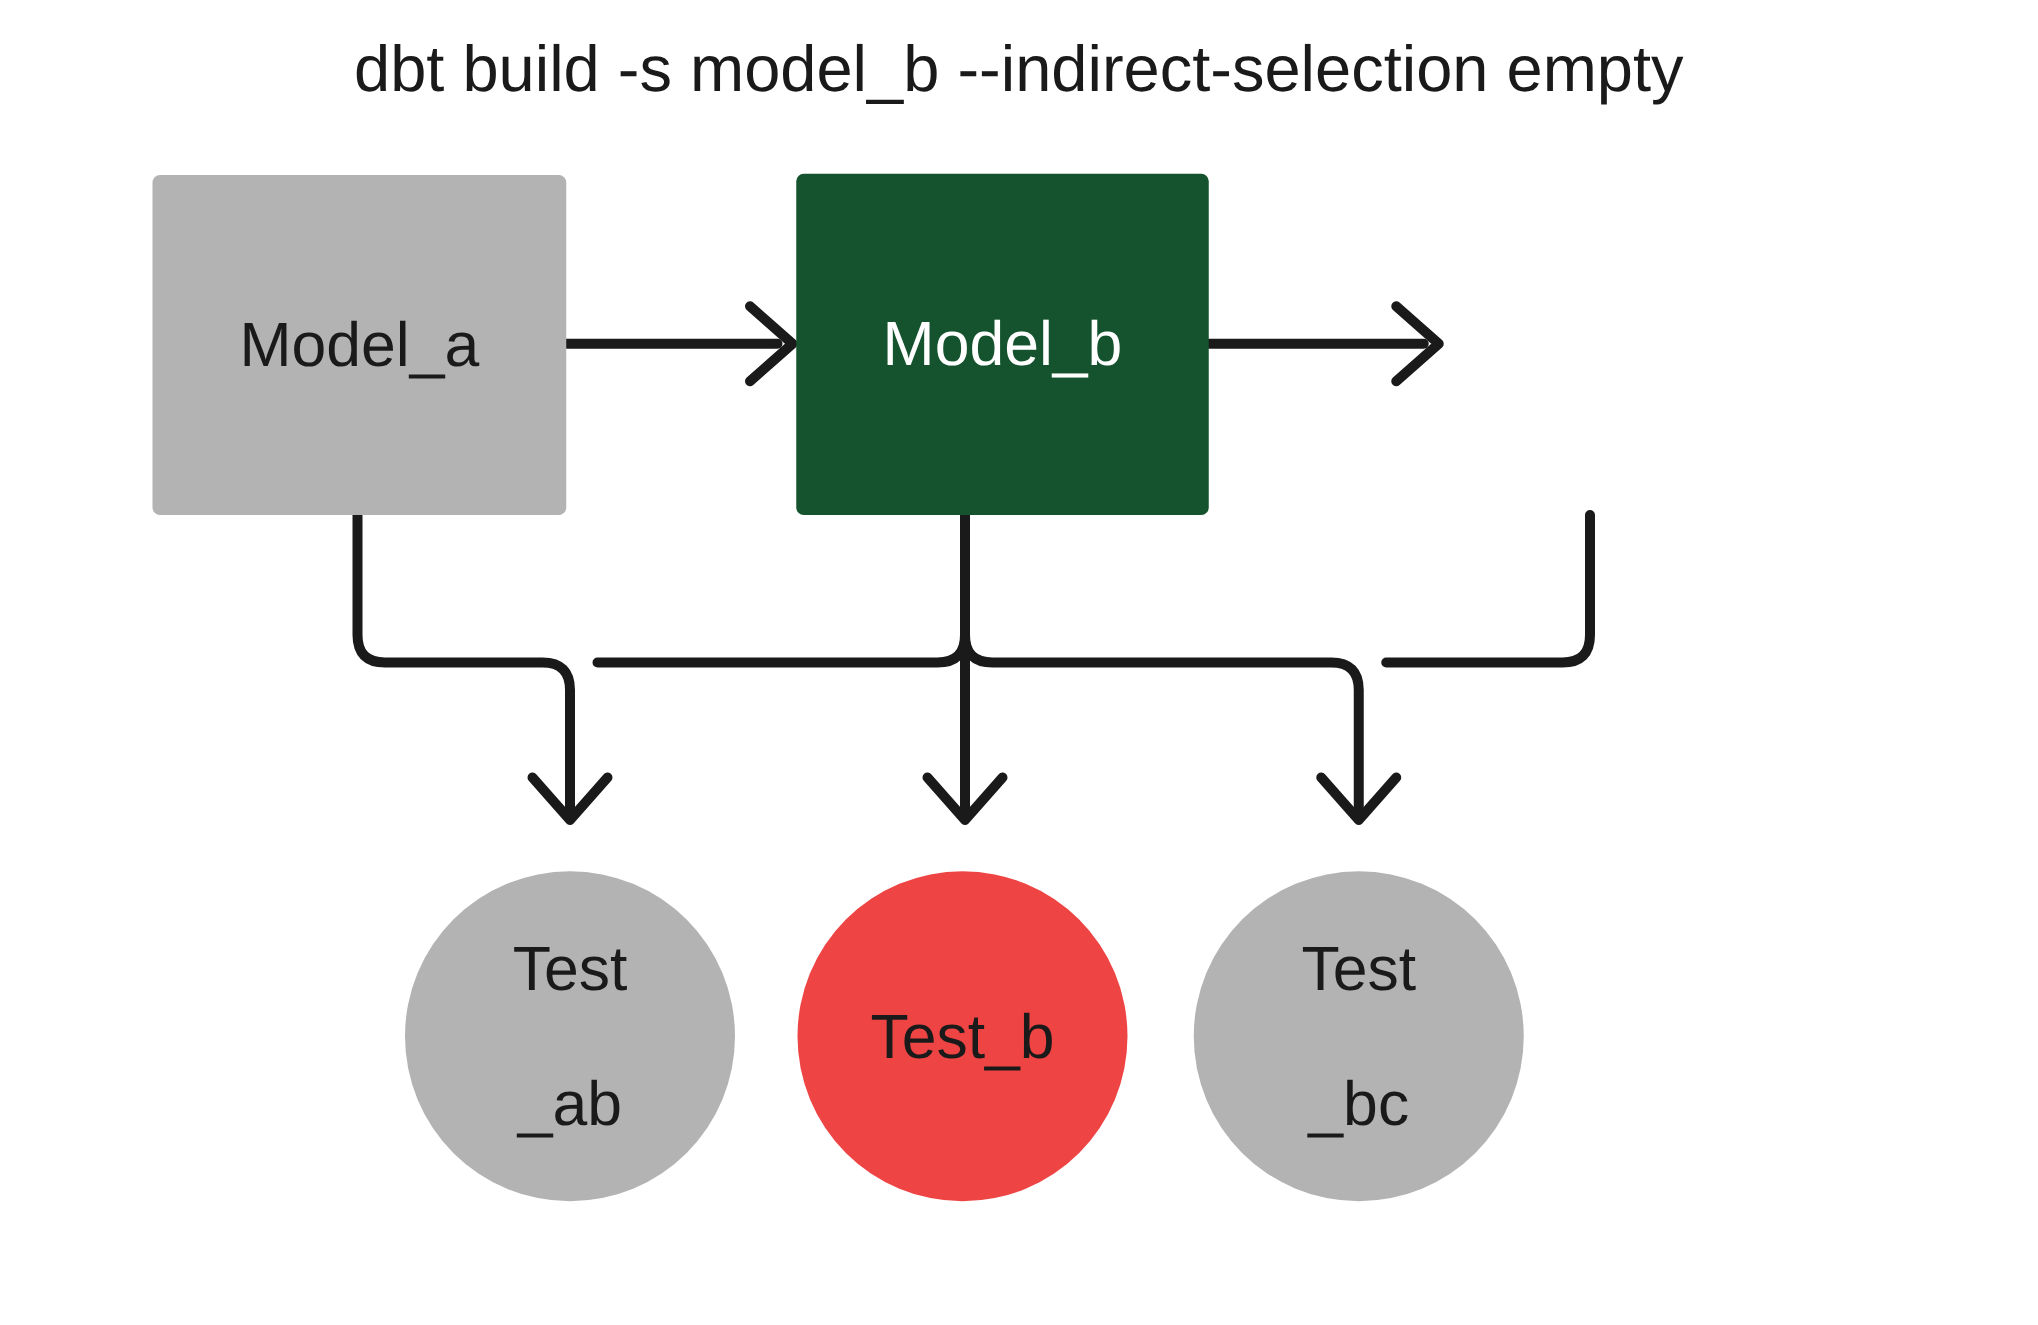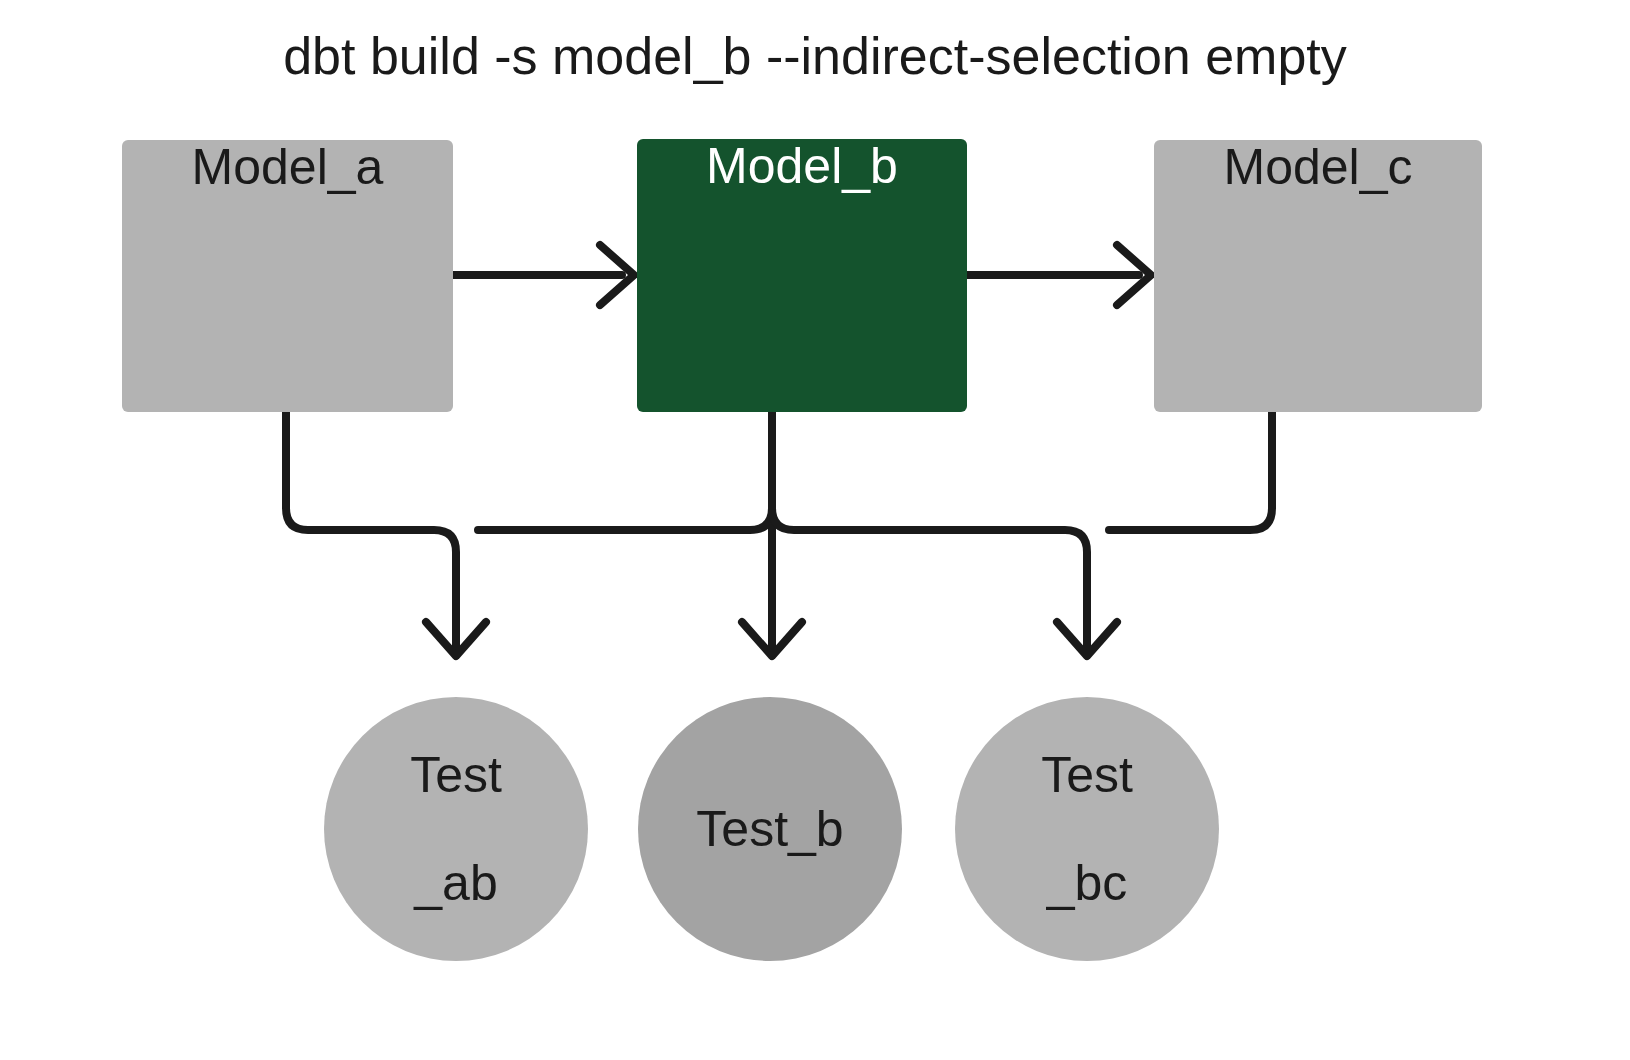--- a/index.html
+++ b/index.html
@@ -41,6 +41,7 @@
     position: absolute;
     border-radius: 6px;
     display: flex;
+    align-items: center;
     justify-content: center;
     font-size: 50px;
     line-height: 1.1;

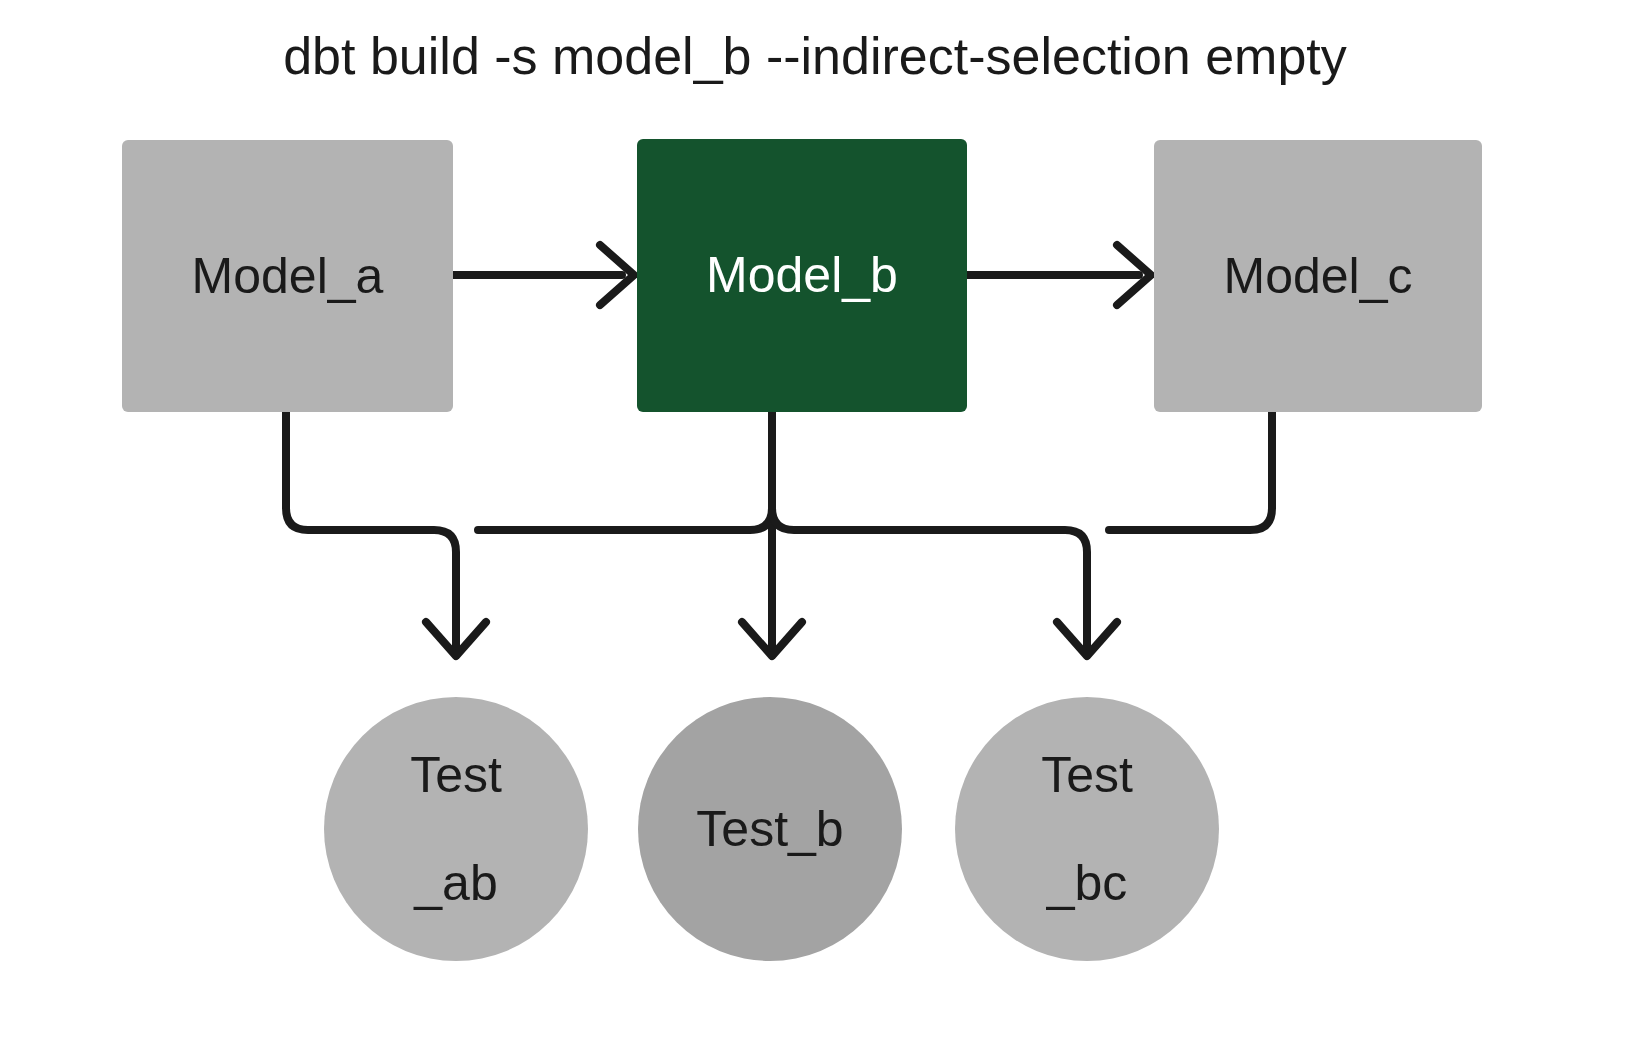--- a/index.html
+++ b/index.html
@@ -116,9 +116,6 @@
     <span>Model_b</span>
   </div>
 
-  <div class="node-box" style="left:1154px; top:140px; width:328px; height:272px; background:#b3b3b3; color:#1a1a1a;">
-    <span>Model_c</span>
-  </div>
 
   <div class="node-circle" style="left:324px; top:697px; width:264px; height:264px; background:#b3b3b3; color:#1a1a1a;">
     <span class="line1">Test</span>

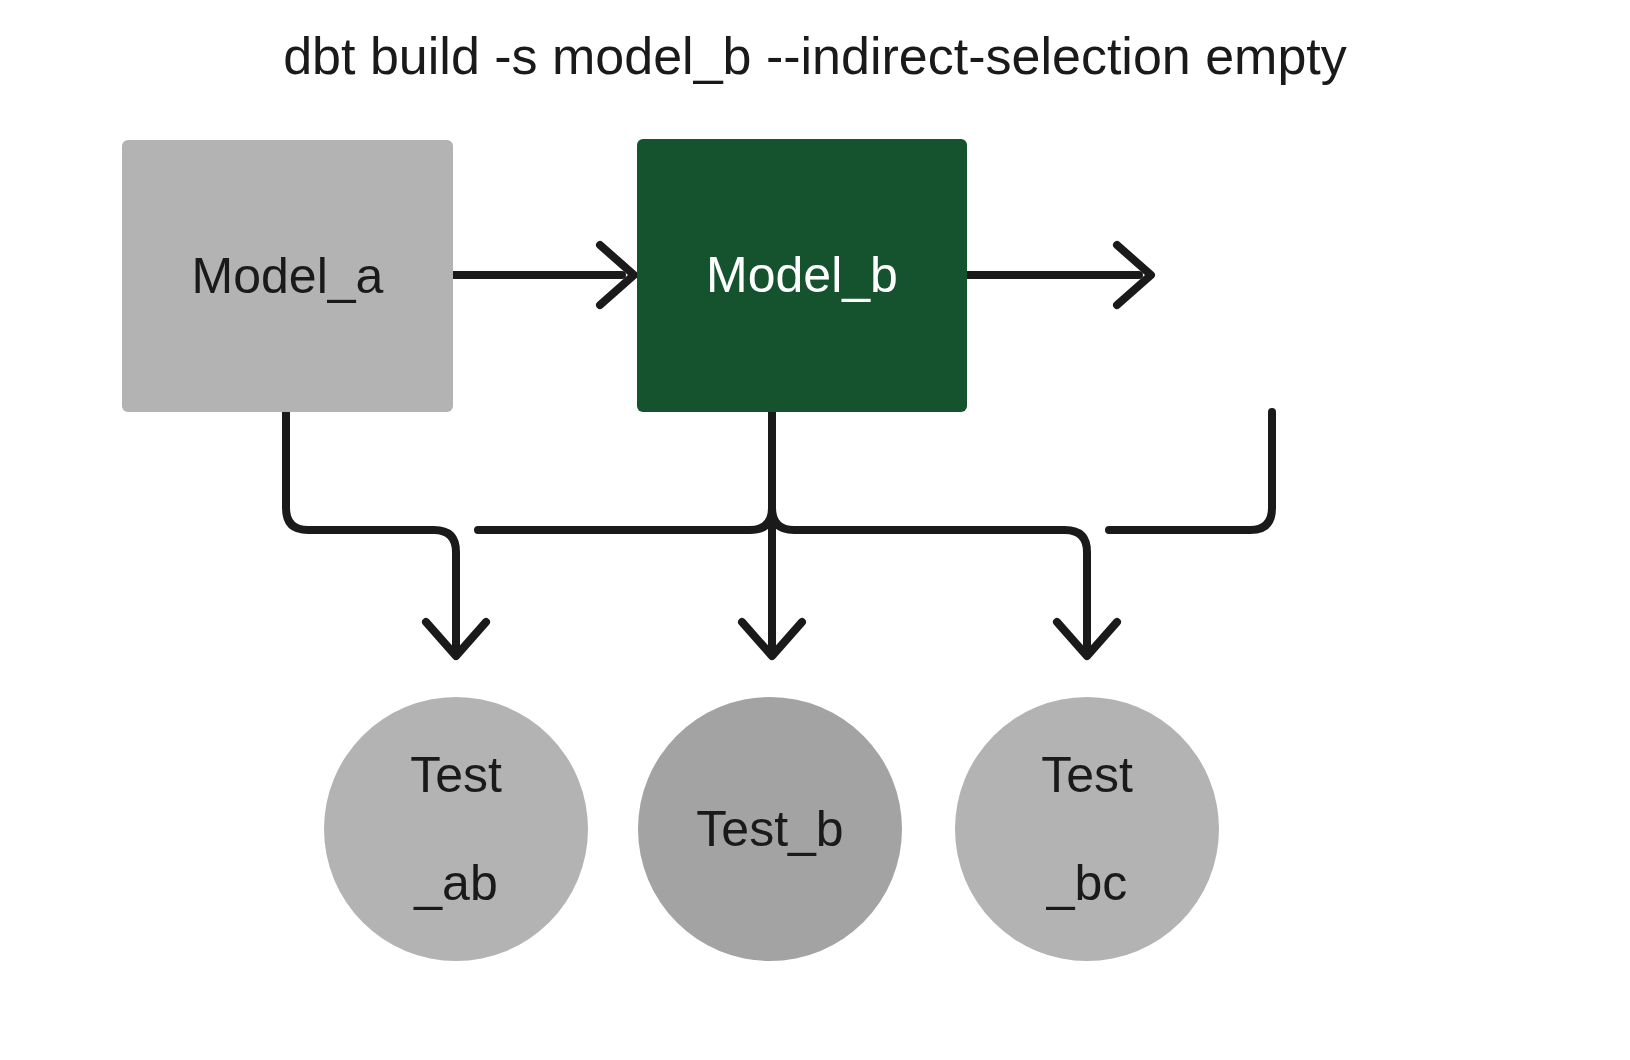--- a/index.html
+++ b/index.html
@@ -122,7 +122,7 @@
     <span class="line2">_ab</span>
   </div>
 
-  <div class="node-circle single" style="left:638px; top:697px; width:264px; height:264px; background:#a3a3a3; color:#1a1a1a;">
+  <div class="node-circle single" style="left:638px; top:697px; width:264px; height:264px; background:#ef4444; color:#1a1a1a;">
     <span class="line1">Test_b</span>
 
   </div>

